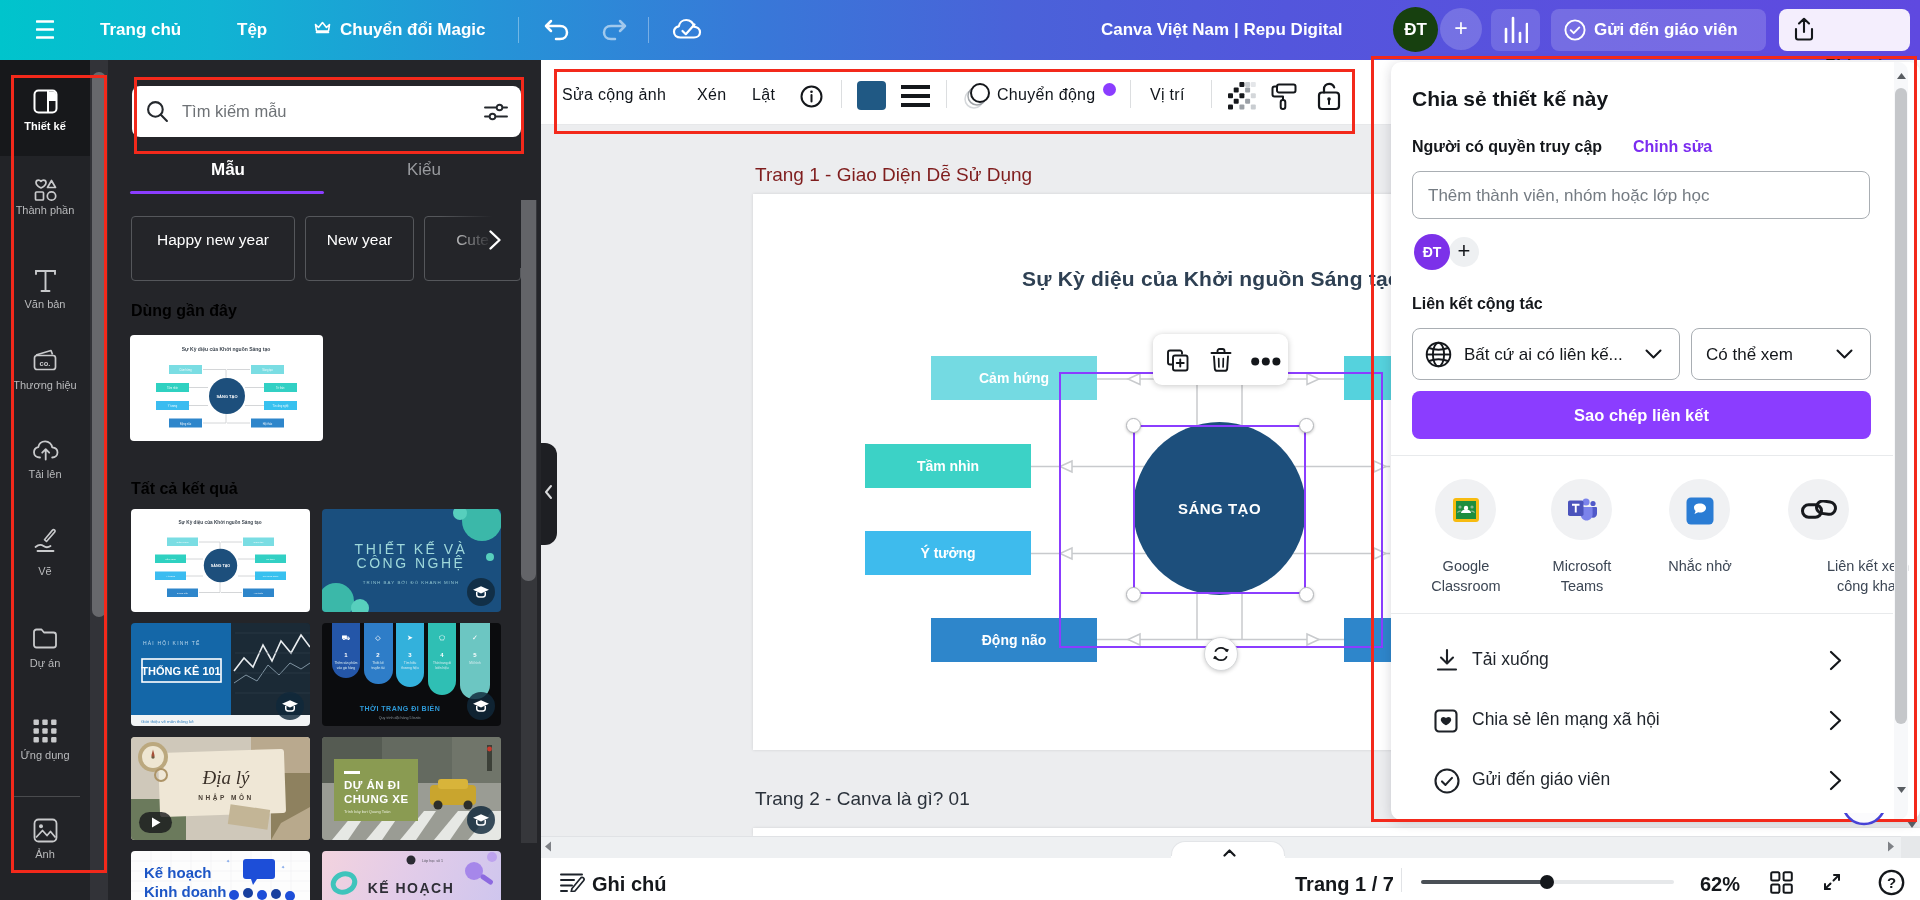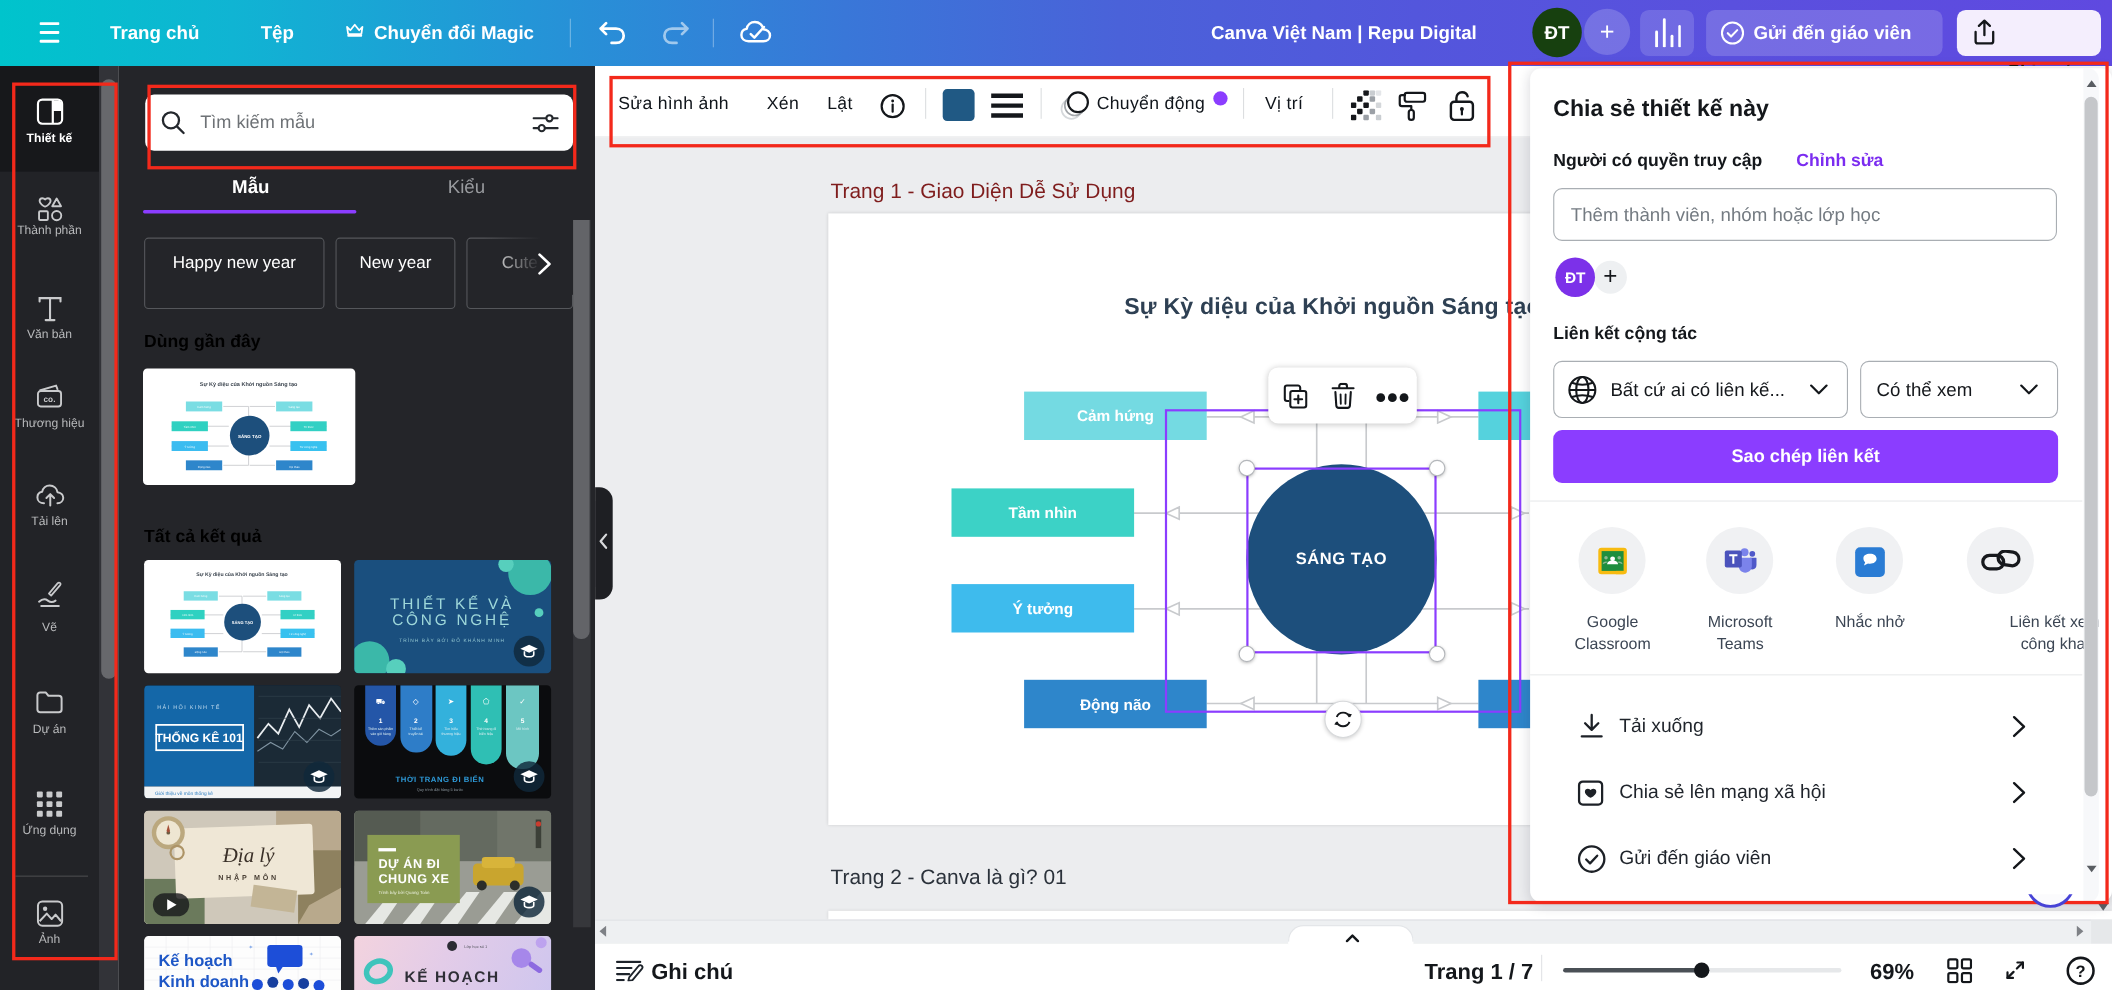--- a/index.html
+++ b/index.html
@@ -487,7 +487,7 @@
     <path d="M7 2 L2 8 L7 14" fill="none" stroke="#d9dadc" stroke-width="2" stroke-linecap="round" stroke-linejoin="round"></path>
   </svg>
 <div id="edittoolbar"></div>
-<div class="et-txt" style="left:562px;">Sửa hình ảnh</div>
+<div class="et-txt" style="left:562px;">Sửa cộng ảnh</div>
 <div class="et-txt" style="left:697px;">Xén</div>
 <div class="et-txt" style="left:752px;">Lật</div>
 <svg class="abs" style="left:800px;top:85px;" width="23" height="23" viewBox="0 0 23 23">

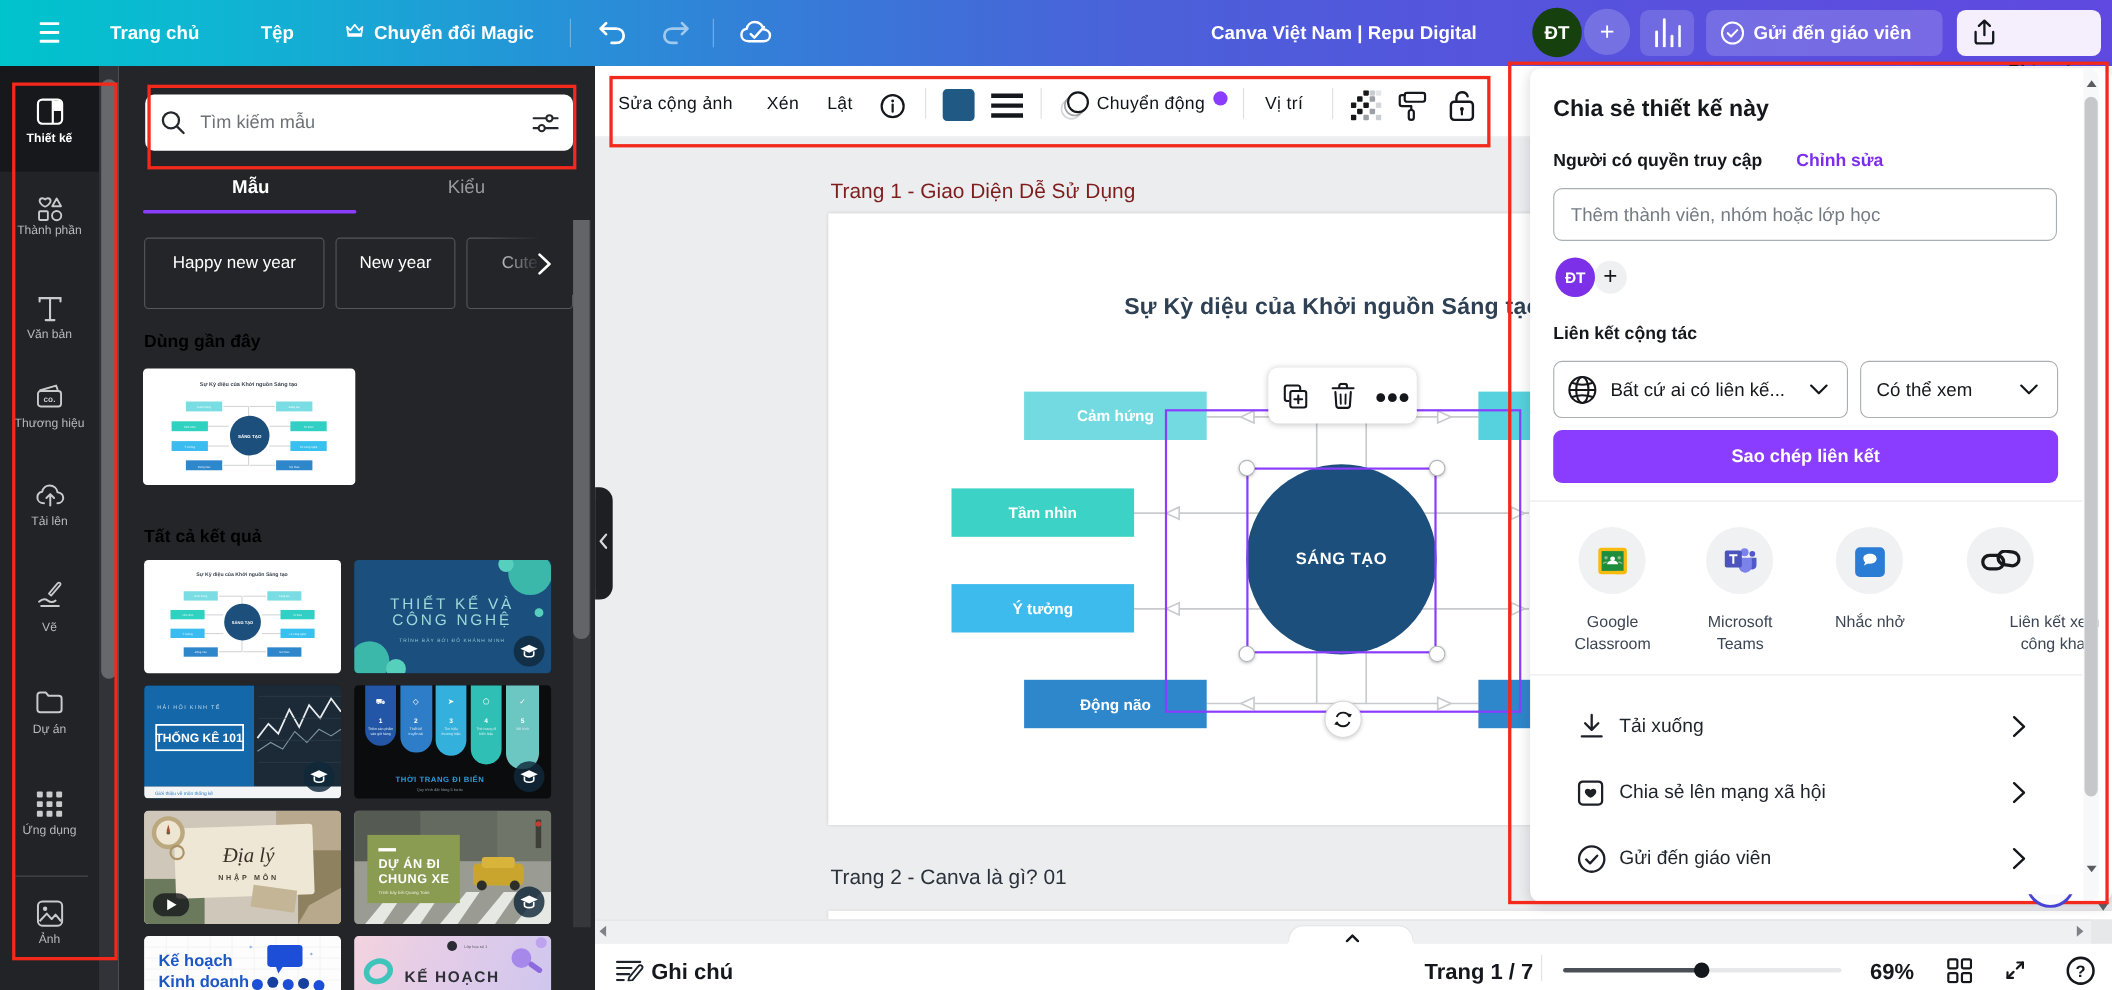--- a/index.html
+++ b/index.html
@@ -568,7 +568,7 @@
 <div class="abs" style="left:1421px;top:880px;width:126px;height:3.5px;background:#4a5056;border-radius:2px;"></div>
 <div class="abs" style="left:1547px;top:880px;width:127px;height:3.5px;background:#e6e8ea;border-radius:2px;"></div>
 <div class="abs" style="left:1540px;top:875px;width:14px;height:14px;border-radius:50%;background:#14171b;"></div>
-<div class="st-txt" style="left:1700px;">69%</div>
+<div class="st-txt" style="left:1700px;">62%</div>
 <svg class="abs" style="left:1770px;top:871px;" width="23" height="23" viewBox="0 0 23 23">
     <g fill="none" stroke="#14171b" stroke-width="2">
       <rect x="1.2" y="1.2" width="8.2" height="8.2" rx="1.5"></rect>

